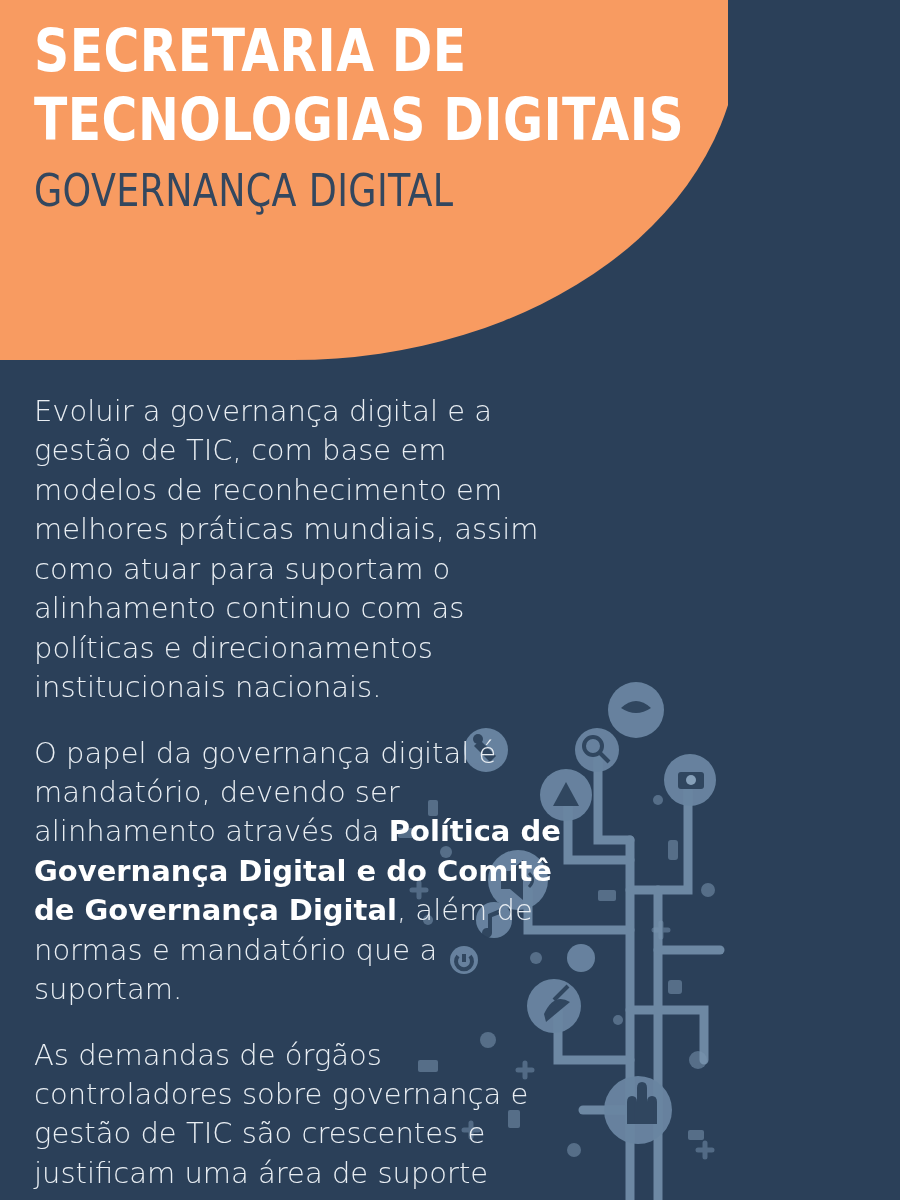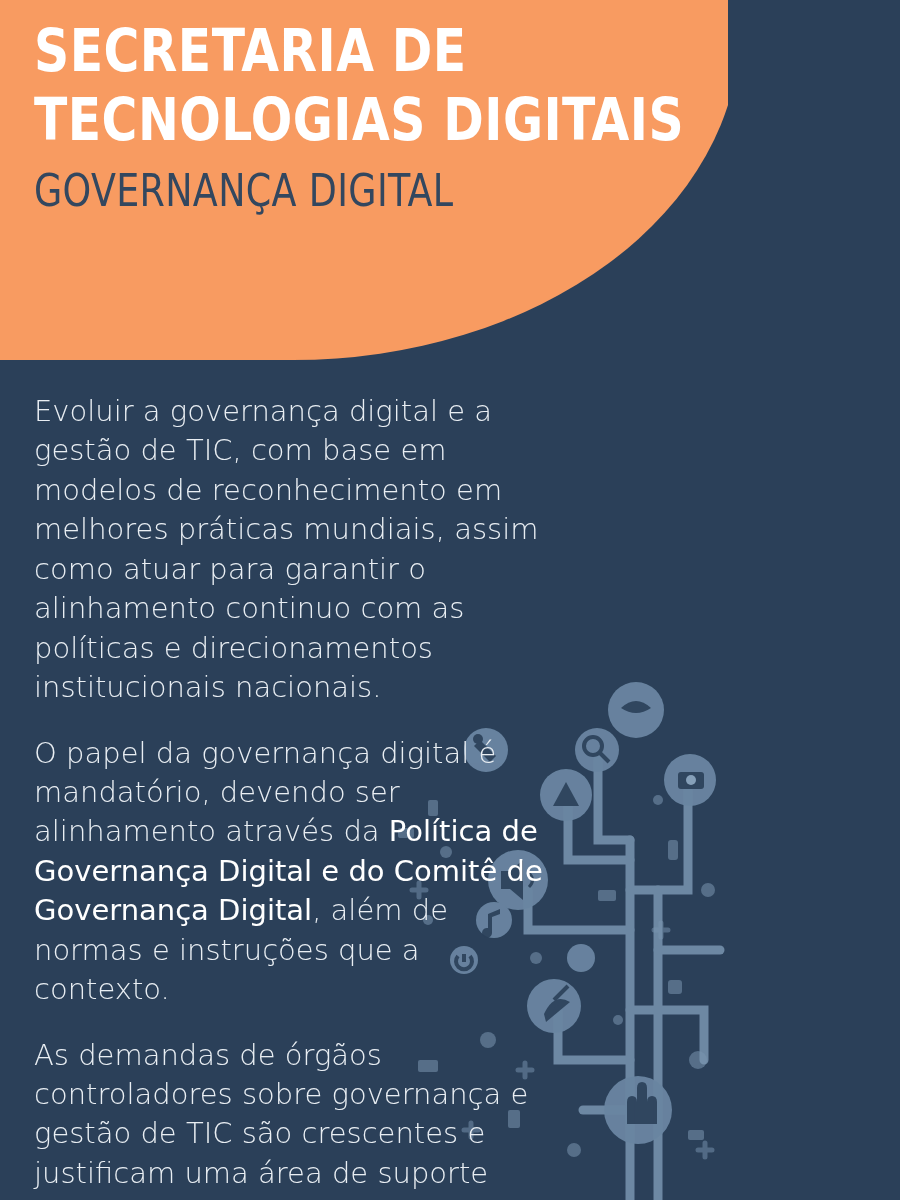--- a/index.html
+++ b/index.html
@@ -215,7 +215,7 @@
   </div>
 
   <div class="body-copy">
-    <p class="paragraph">Evoluir a governança digital e a gestão de TIC, com base em modelos de reconhecimento em melhores práticas mundiais, assim como atuar para garantir o alinhamento continuo com as políticas e direcionamentos institucionais nacionais.</p>
+    <p class="paragraph">Evoluir a governança digital e a gestão de TIC, com base em modelos de reconhecimento em melhores práticas mundiais, assim como atuar para suportam o alinhamento continuo com as políticas e direcionamentos institucionais nacionais.</p>
     <p class="paragraph"><span>O papel da governança digital é mandatório, devendo ser alinhamento através da </span><b>Política de Governança Digital e do Comitê de Governança Digital</b><span>, além de normas e instruções que a contexto.</span></p>
     <p class="paragraph"> As demandas de órgãos controladores sobre governança e gestão de TIC são crescentes e justificam uma área de suporte focada neste contexto.</p>
   </div>

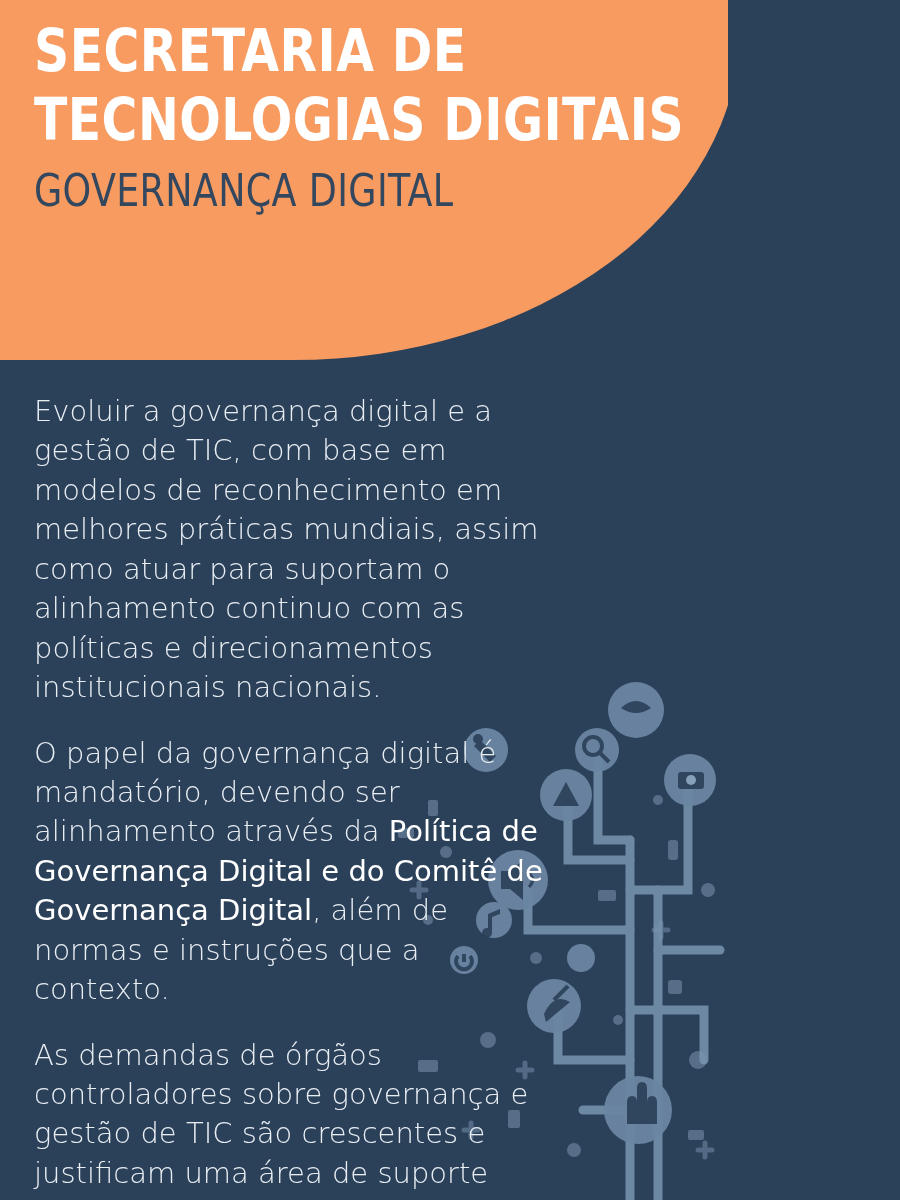--- a/index.html
+++ b/index.html
@@ -93,7 +93,7 @@
   .paragraph:last-child { margin-bottom: 0; }
   .paragraph b {
     color: #ffffff;
-    font-weight: normal;
+    font-weight: bold;
   }
 
   

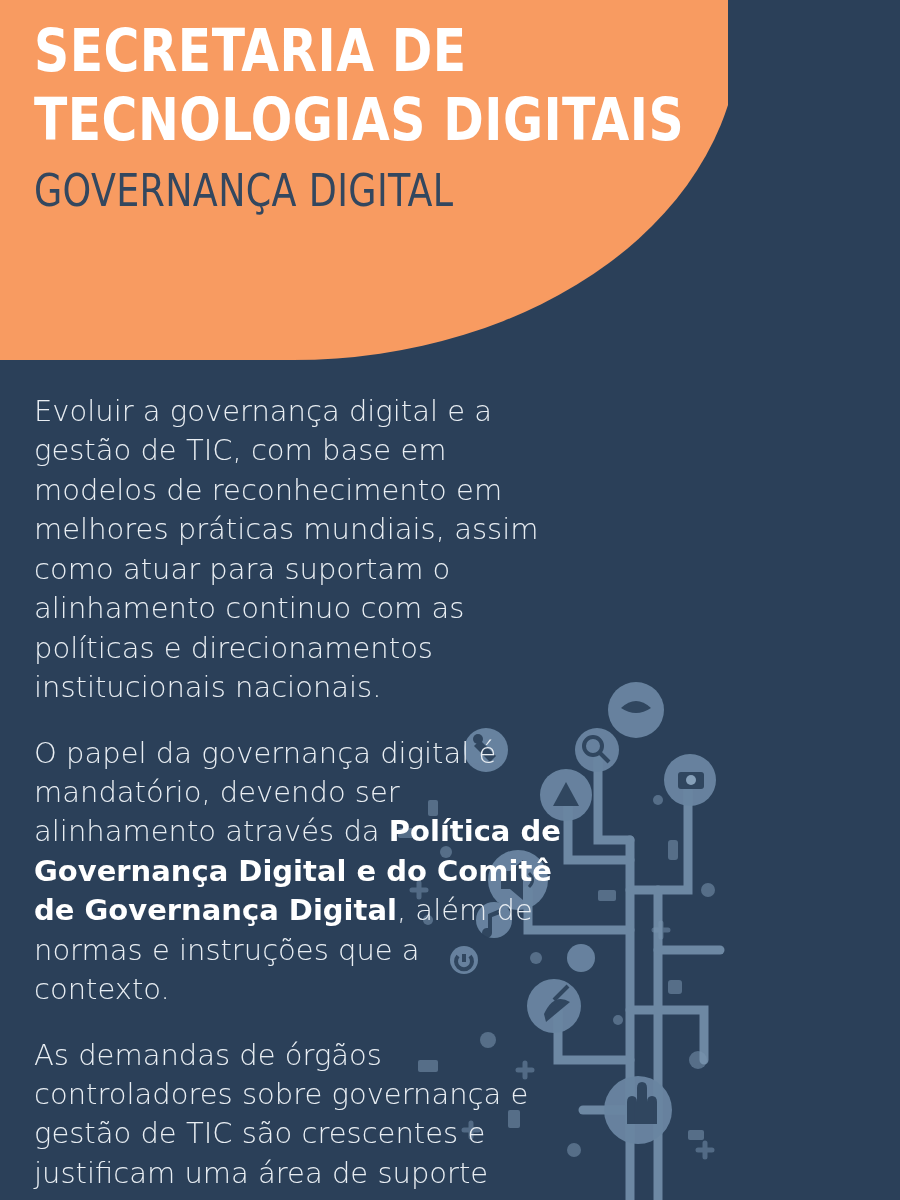--- a/index.html
+++ b/index.html
@@ -216,7 +216,7 @@
 
   <div class="body-copy">
     <p class="paragraph">Evoluir a governança digital e a gestão de TIC, com base em modelos de reconhecimento em melhores práticas mundiais, assim como atuar para suportam o alinhamento continuo com as políticas e direcionamentos institucionais nacionais.</p>
-    <p class="paragraph"><span>O papel da governança digital é mandatório, devendo ser alinhamento através da </span><b>Política de Governança Digital e do Comitê de Governança Digital</b><span>, além de normas e instruções que a contexto.</span></p>
+    <p class="paragraph"><span>O papel da governança digital é mandatório, devendo ser alinhamento através da </span><b>Política de Governança Digital e do Comitê de Governança Digital</b><span>, além de normas e mandatório que a suportam.</span></p>
     <p class="paragraph"> As demandas de órgãos controladores sobre governança e gestão de TIC são crescentes e justificam uma área de suporte focada neste contexto.</p>
   </div>
 

